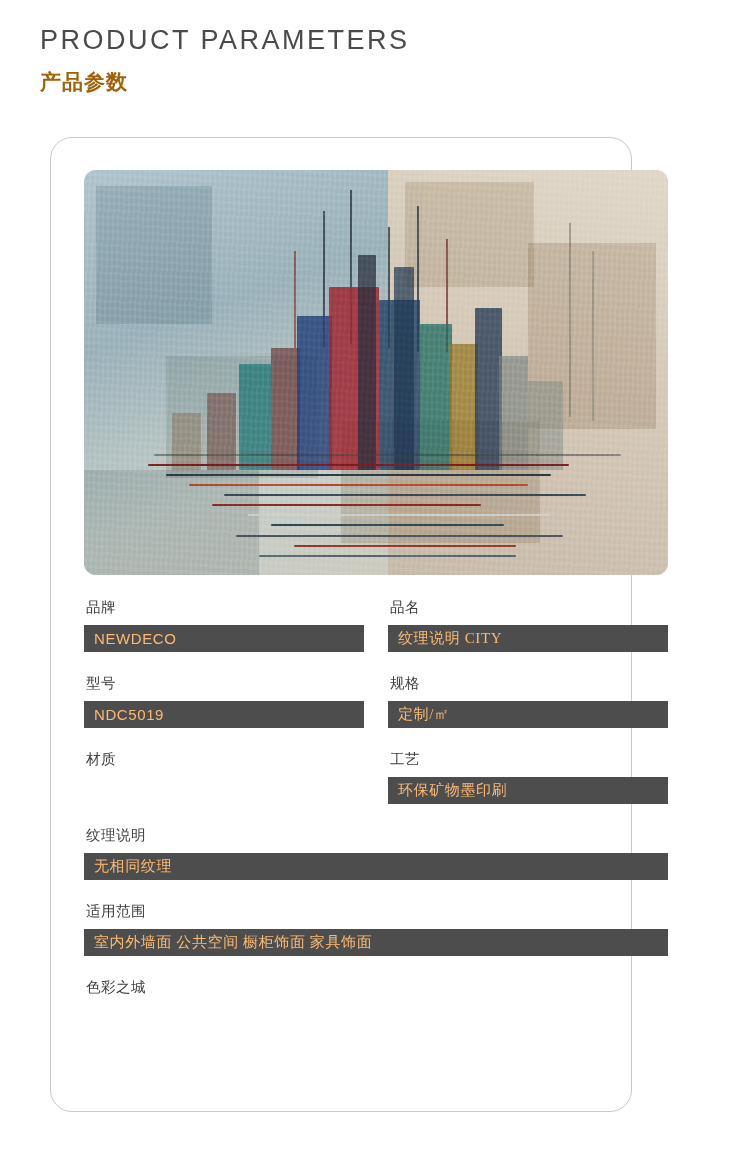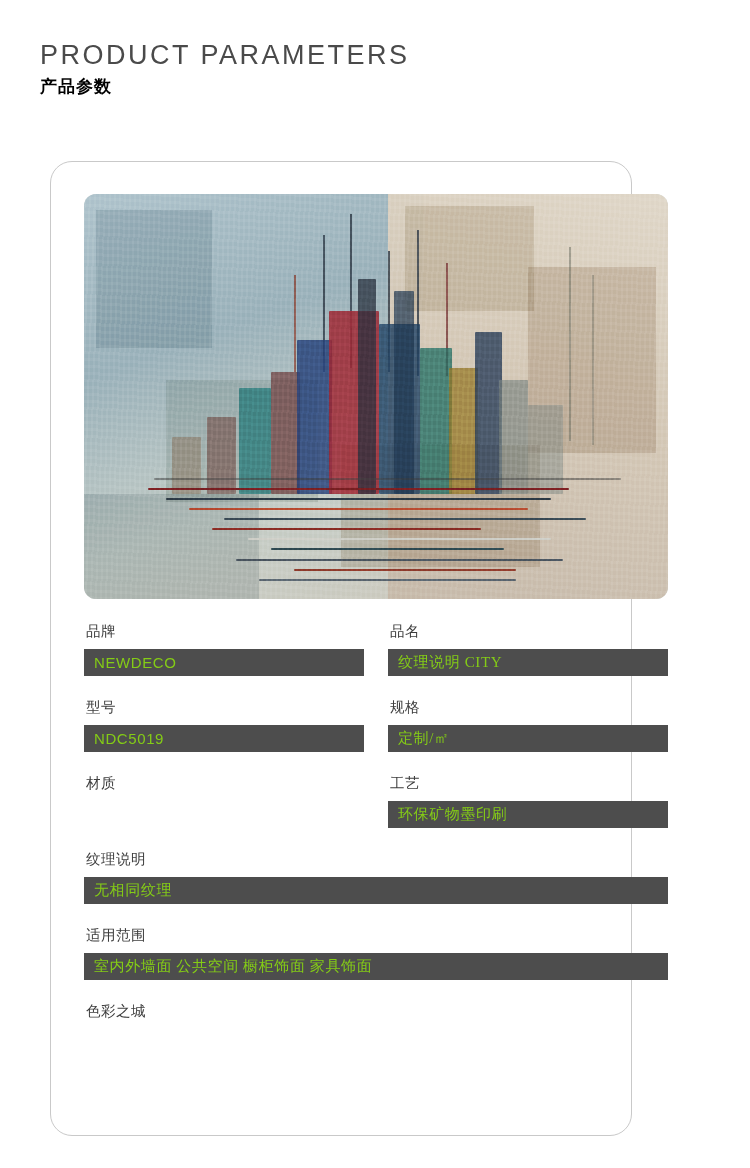--- a/index.html
+++ b/index.html
@@ -18,7 +18,7 @@
 
   
   .header {
-    padding: 40px 0 0 40px;
+    padding: 25px 0 0 40px;
   }
   .header-en {
     font-size: 27px;

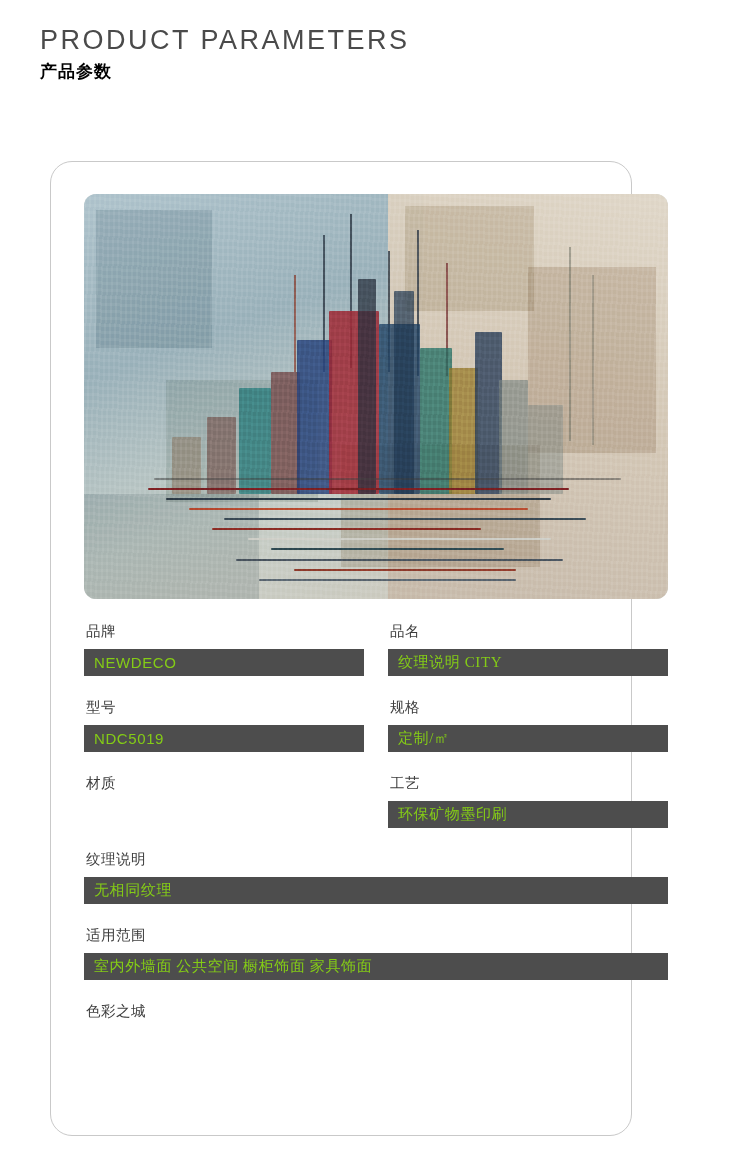--- a/index.html
+++ b/index.html
@@ -28,10 +28,10 @@
     line-height: 1.15;
   }
   .header-cn {
-    font-size: 17px;
+    font-size: 21px;
     font-weight: bold;
-    color: #000000;
-    margin-top: 4px;
+    color: #a16207;
+    margin-top: 12px;
     letter-spacing: 1px;
   }
 

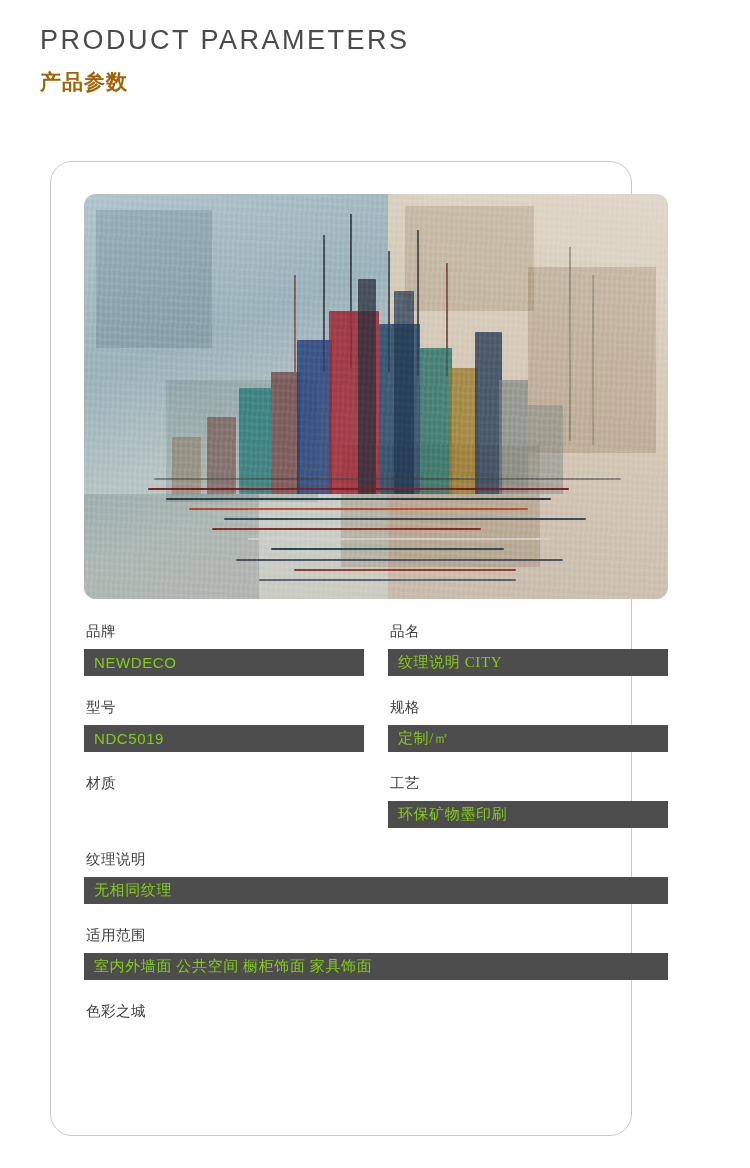--- a/index.html
+++ b/index.html
@@ -39,7 +39,7 @@
   .card {
     position: absolute;
     left: 50px;
-    top: 161px;
+    top: 137px;
     width: 582px;
     height: 975px;
     border: 1px solid #c9c9c9;

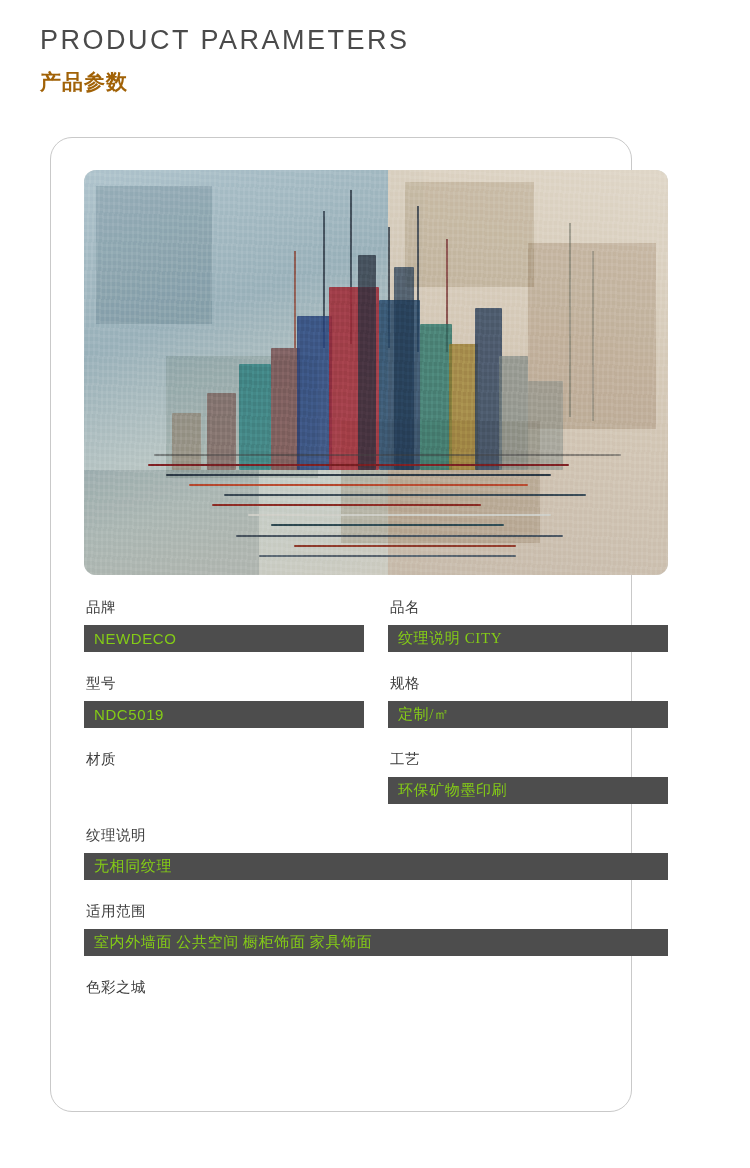--- a/index.html
+++ b/index.html
@@ -125,7 +125,7 @@
   }
   .spec-value {
     background: #4d4d4d;
-    color: #84cc16;
+    color: #fdba74;
     font-size: 15px;
     line-height: 27px;
     height: 27px;

